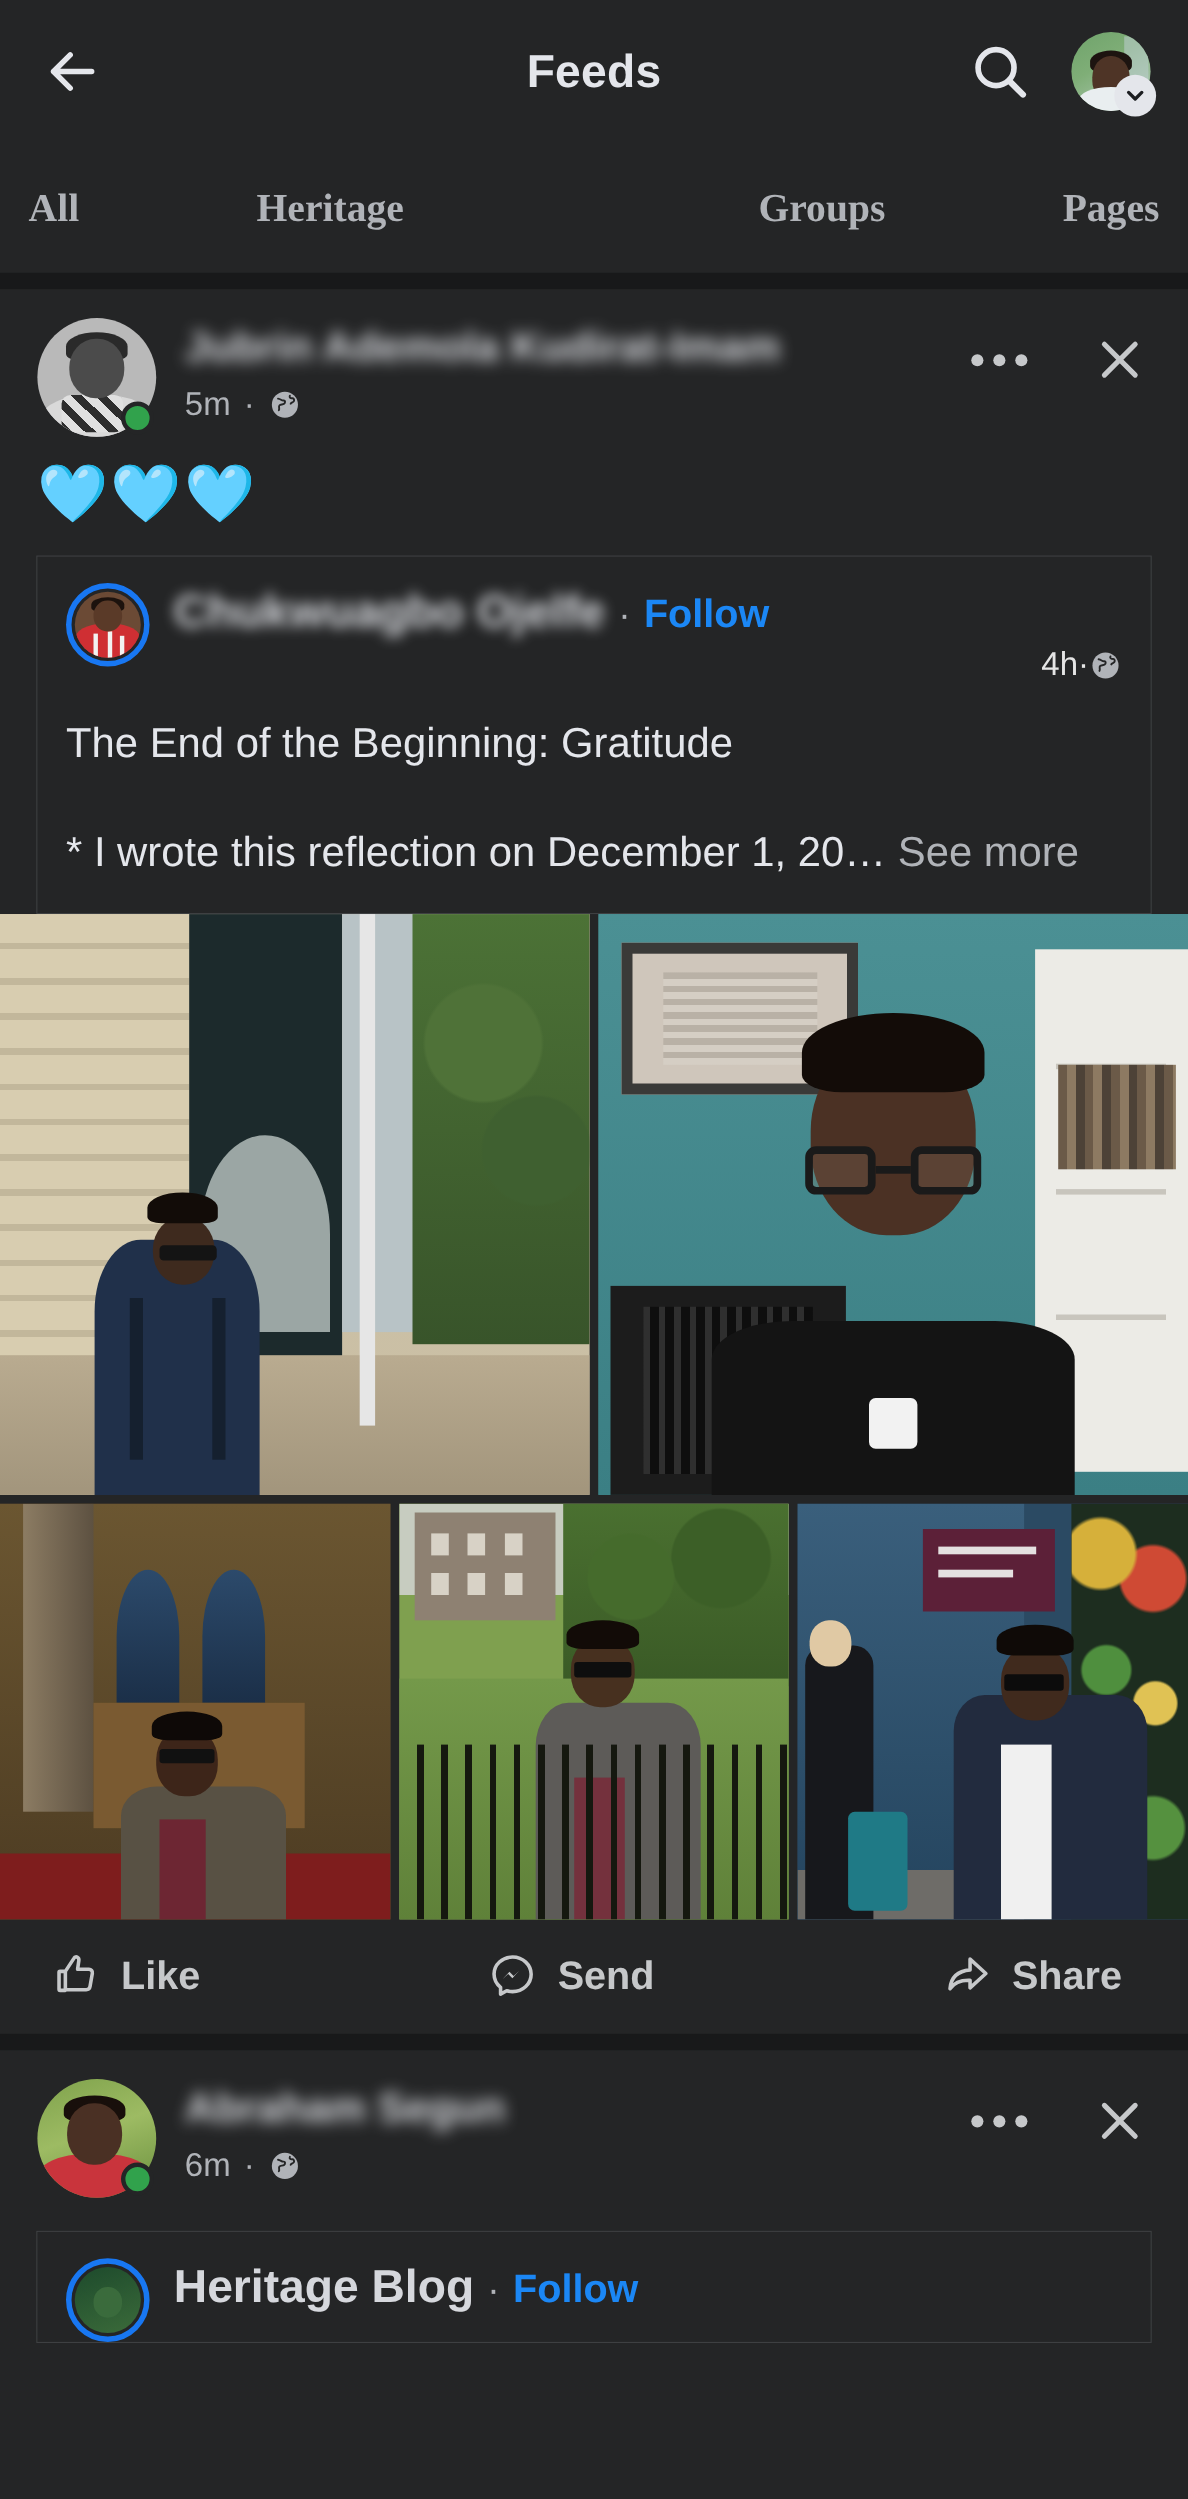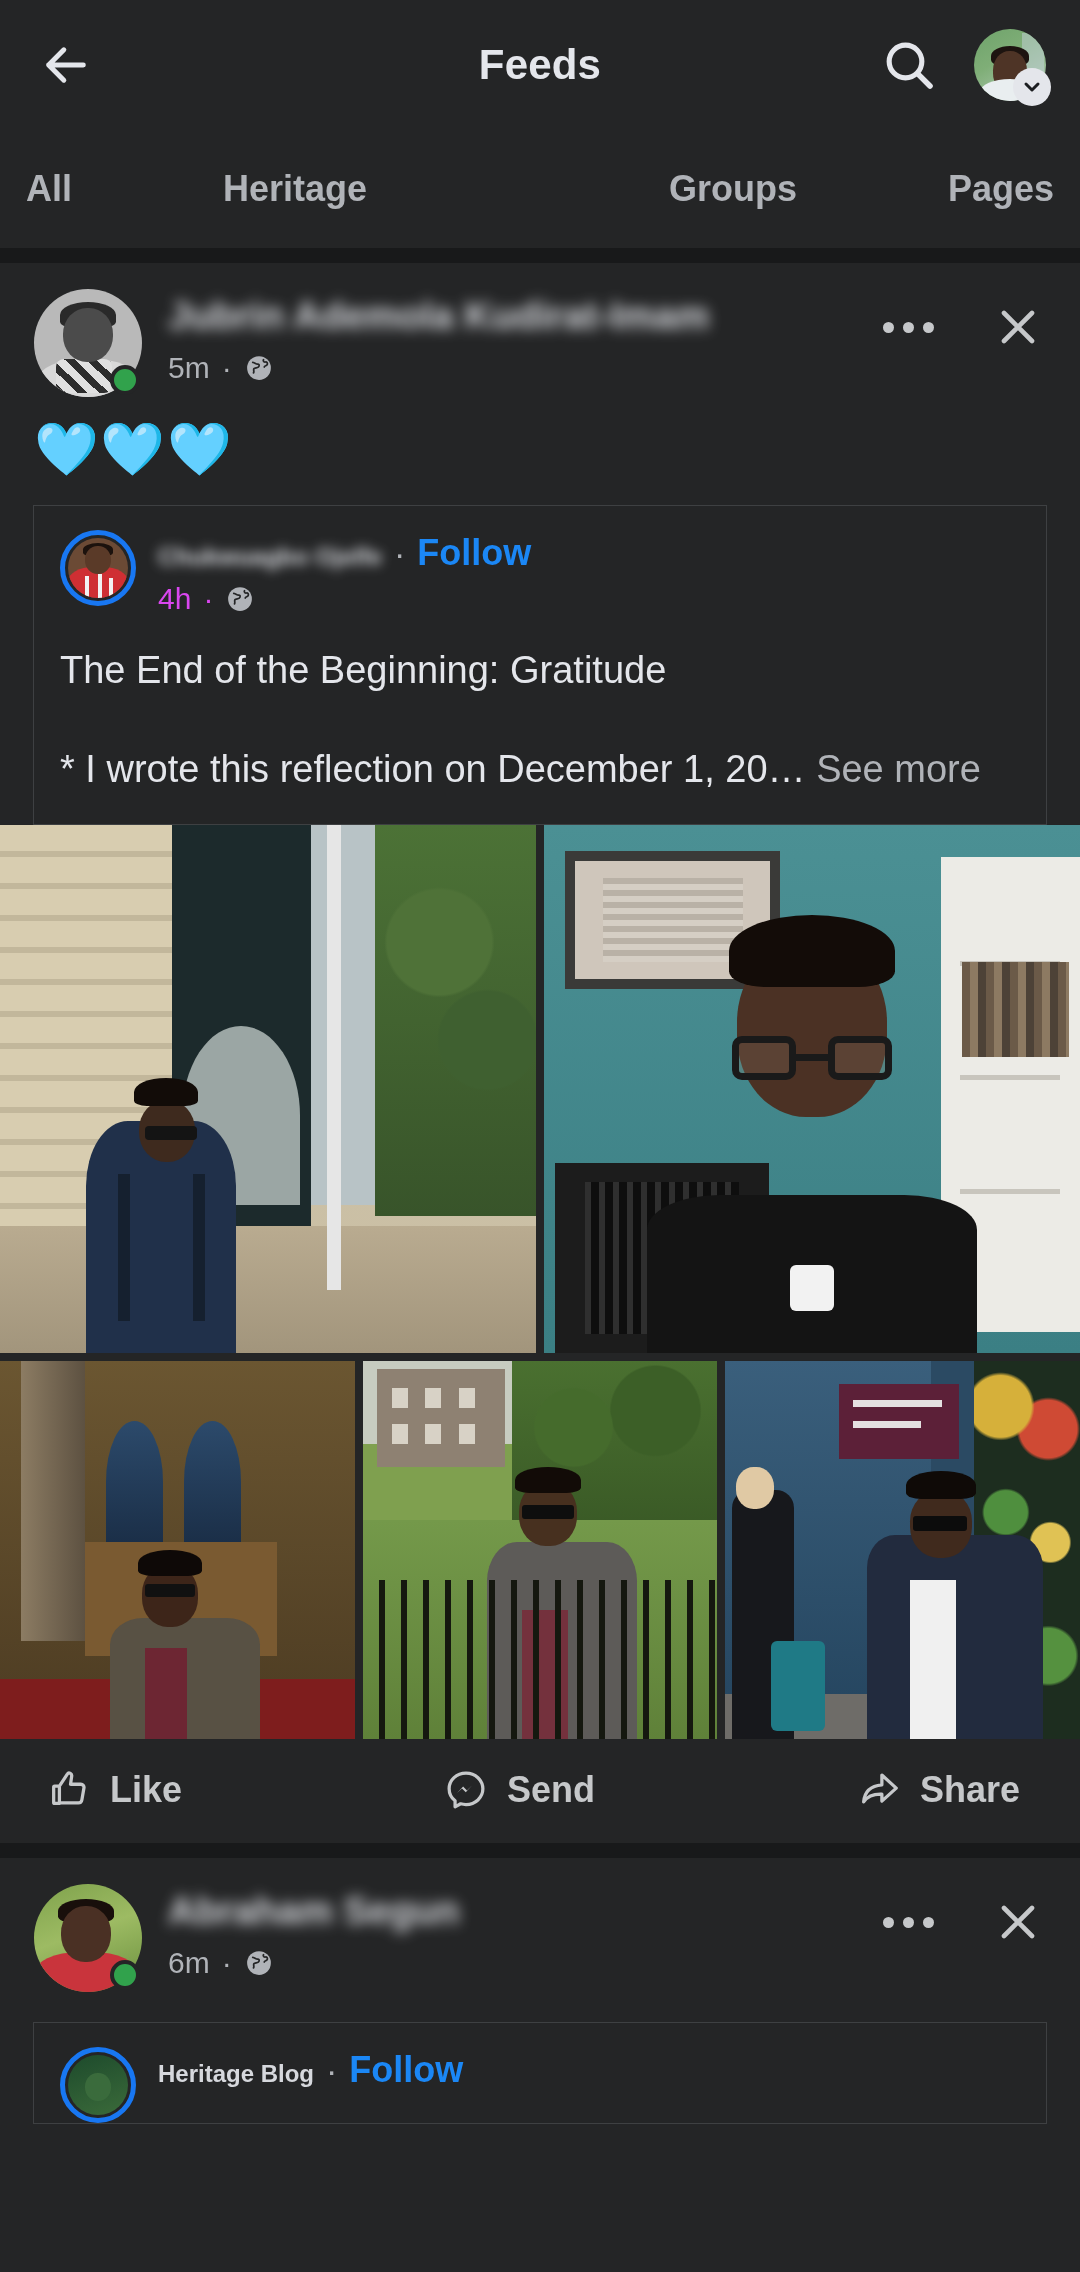--- a/index.html
+++ b/index.html
@@ -47,7 +47,7 @@
     position:relative; height:118px; display:flex; align-items:center; justify-content:center;
     padding:0 0; font-size:36px; font-weight:700; color:#b0b3b8; cursor:pointer;
   }
-  .tab .tab-label{ padding:0 0; }
+  .tab .tab-label{ padding:0 0;font-family:Liberation Serif, serif; }
   .tab.active{ color:#1b87f5; }
   .tab.active .underline{
     position:absolute; left:8%; right:8%; bottom:0; height:7px; background:#1b87f5; border-radius:4px;

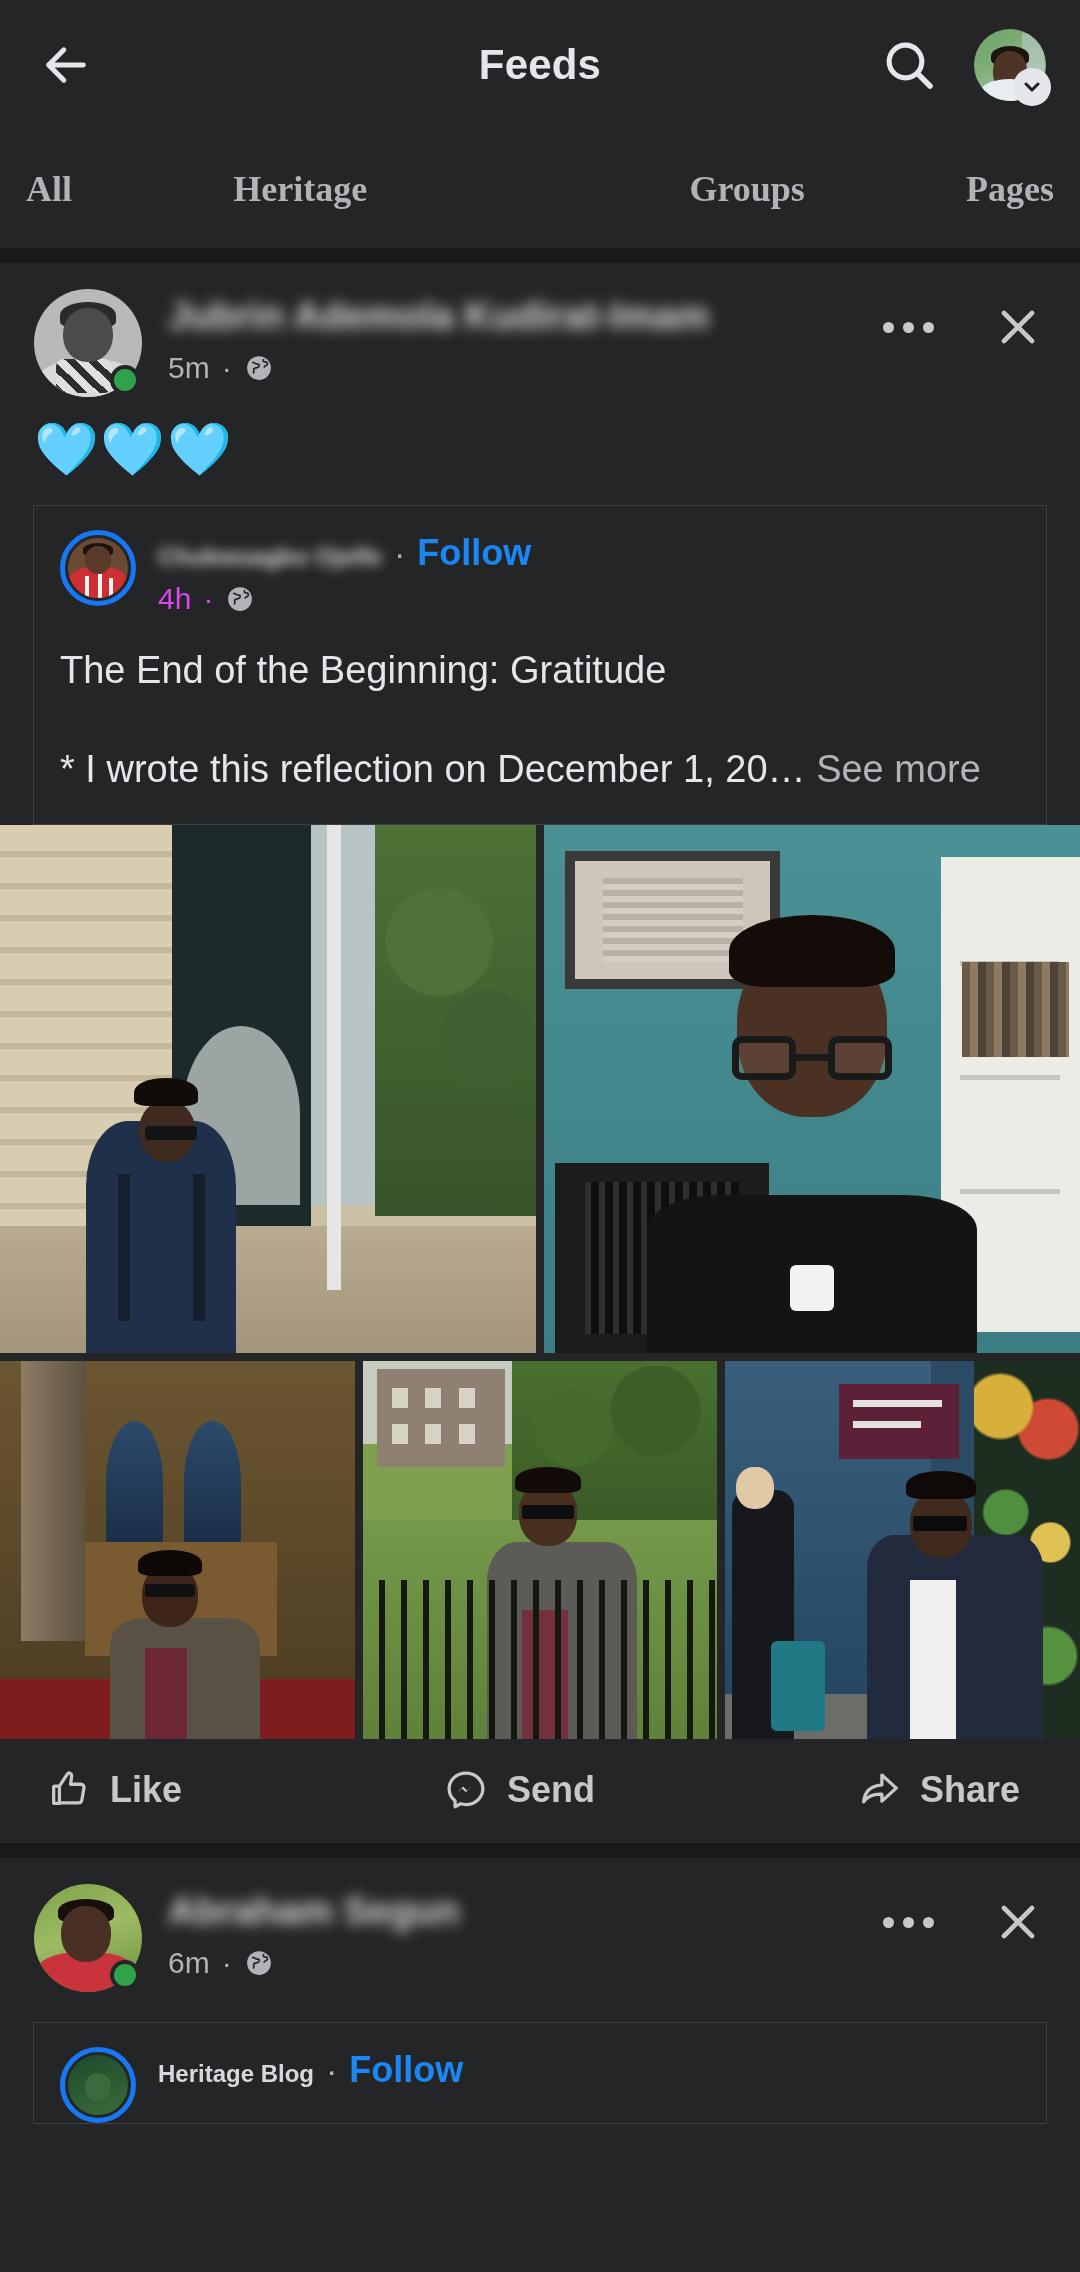--- a/index.html
+++ b/index.html
@@ -111,7 +111,7 @@
   .sh-name{ font-size:24px; font-weight:700; color:#e4e6eb; filter:blur(6px); opacity:.93; }
   .sh-dot{ font-size:34px; color:#b0b3b8; margin:0 12px; }
   .sh-follow{ font-size:36px; font-weight:700; color:#1b87f5; cursor:pointer; }
-  .sh-meta{ display:flex; align-items:center; gap:12px; margin-top:8px; font-size:30px; color:#d946ef; }
+  .sh-meta{ display:flex; align-items:center; margin-top:8px; font-size:30px; color:#e5e5e5;justify-content:flex-end; }
   .sh-body{ padding:26px 26px 26px 26px; font-size:38px; color:#e4e6eb; line-height:1.5; }
   .sh-body .p2{ margin-top:42px; }
   .seemore{ color:#b0b3b8; cursor:pointer; }

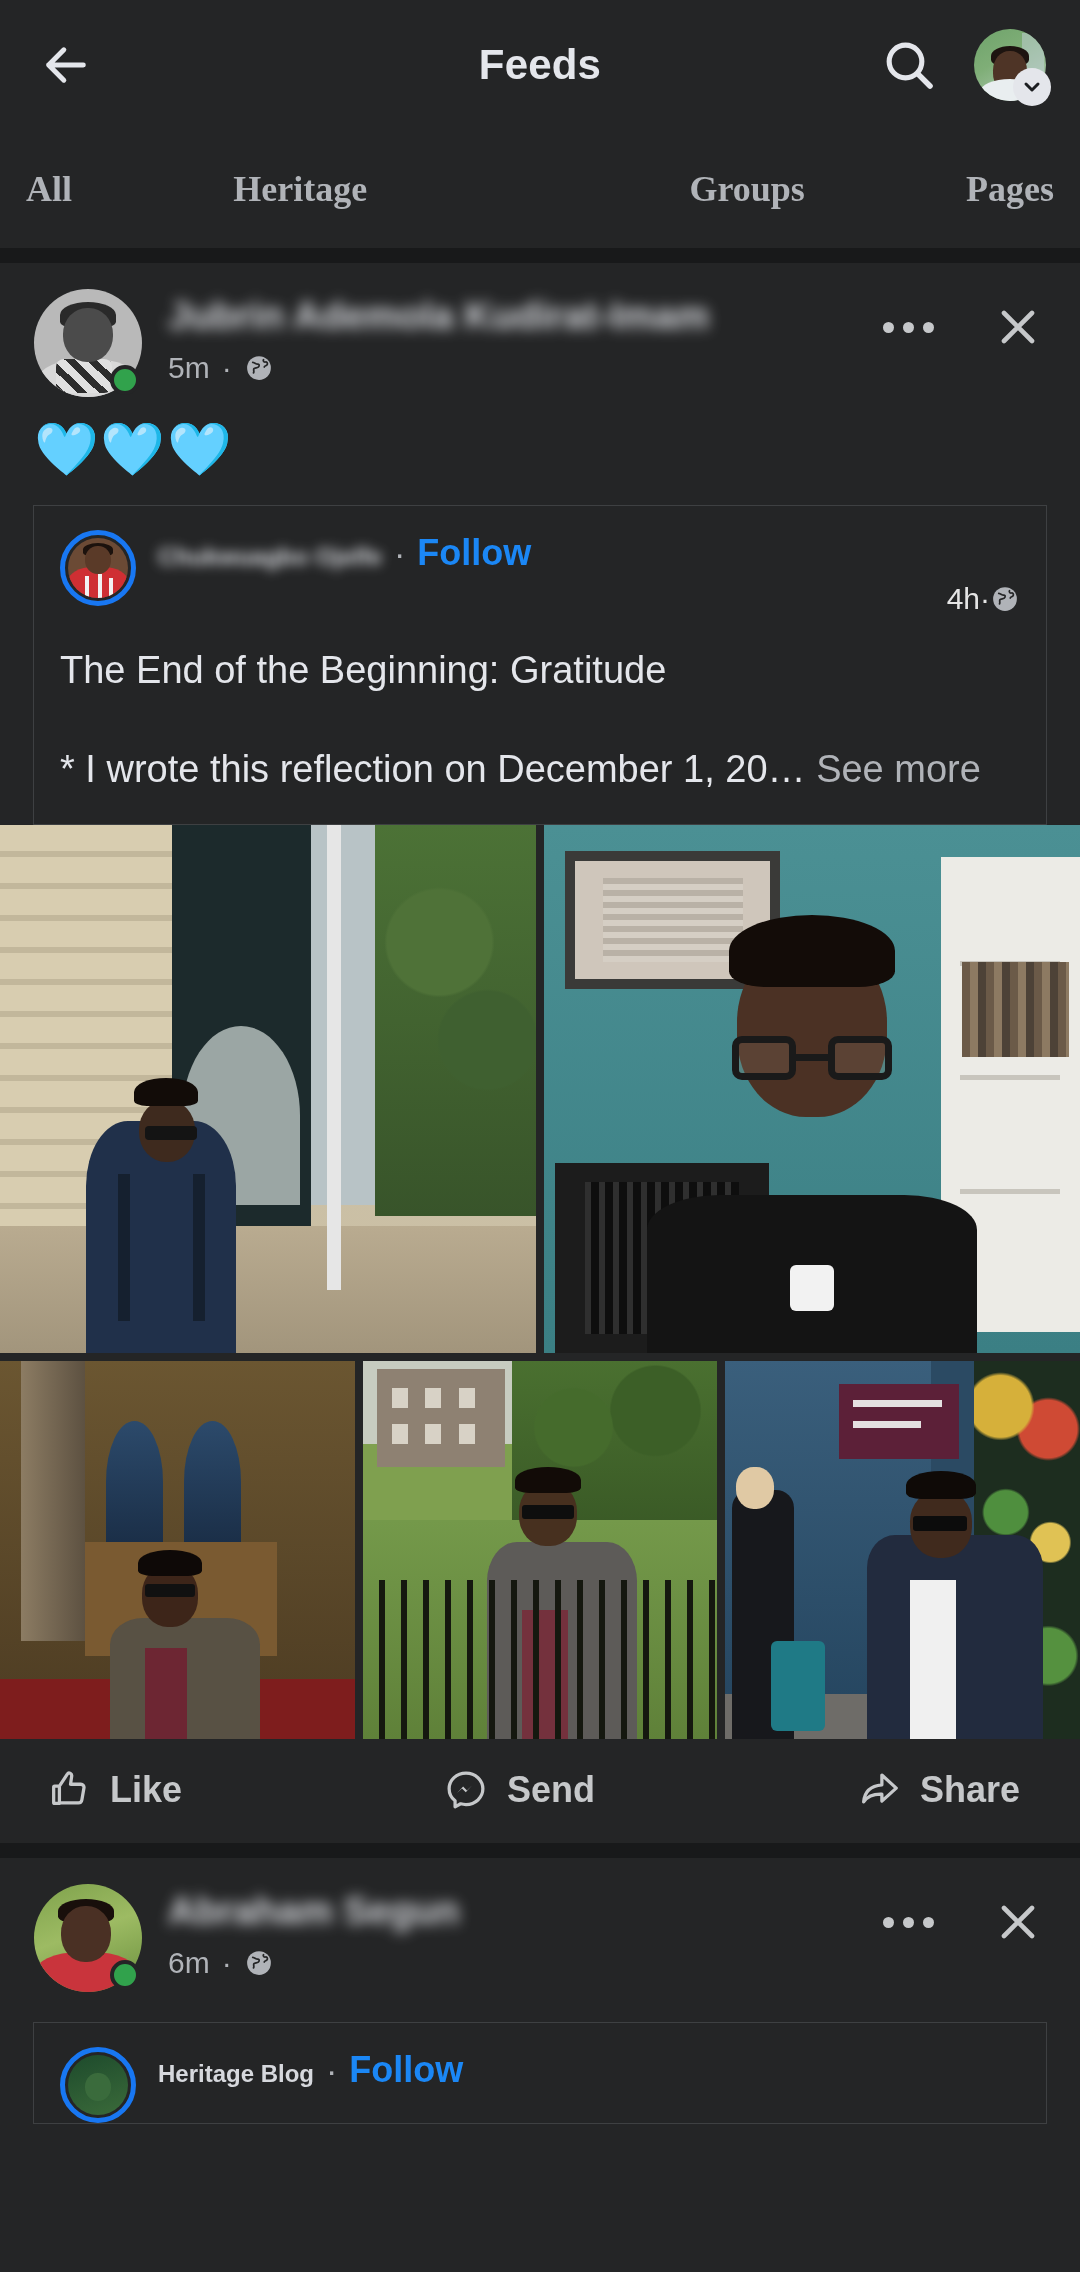--- a/index.html
+++ b/index.html
@@ -108,7 +108,7 @@
   .sh-av .s3{ position:absolute; left:68%; bottom:0; width:4px; height:20px; background:#f2f2f2; }
   .sh-txt{ margin-left:22px; padding-top:2px; min-width:0; flex:1 1 auto; }
   .sh-nameline{ display:flex; align-items:baseline; gap:0; white-space:nowrap; }
-  .sh-name{ font-size:24px; font-weight:700; color:#e4e6eb; filter:blur(6px); opacity:.93; }
+  .sh-name{ font-size:42px; font-weight:700; color:#e4e6eb; filter:blur(6px); opacity:.93; }
   .sh-dot{ font-size:34px; color:#b0b3b8; margin:0 12px; }
   .sh-follow{ font-size:36px; font-weight:700; color:#1b87f5; cursor:pointer; }
   .sh-meta{ display:flex; align-items:center; margin-top:8px; font-size:30px; color:#e5e5e5;justify-content:flex-end; }

